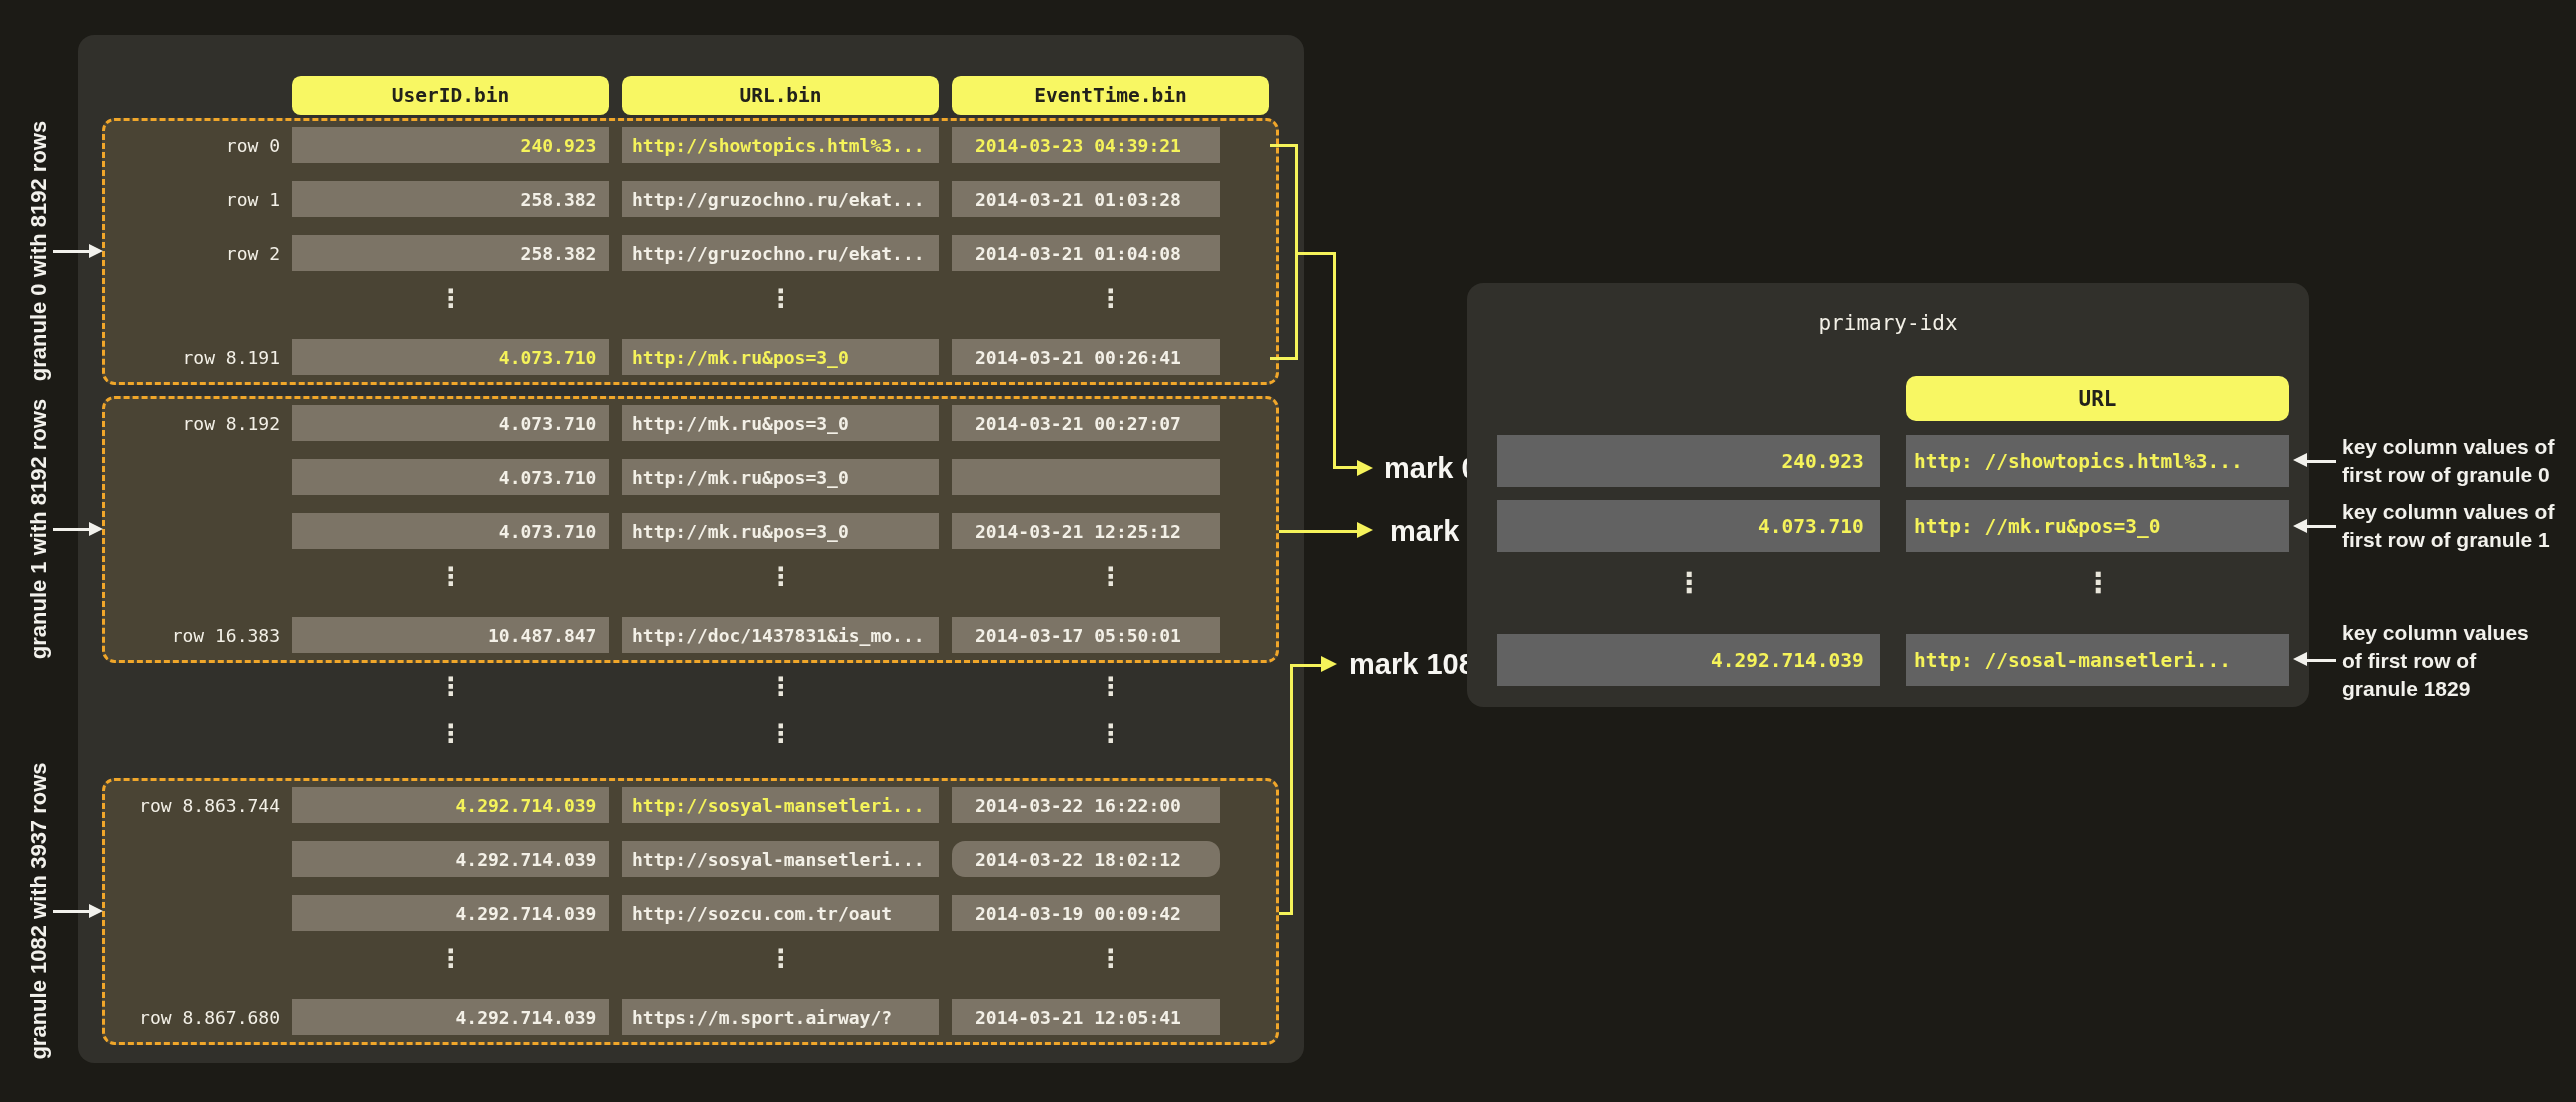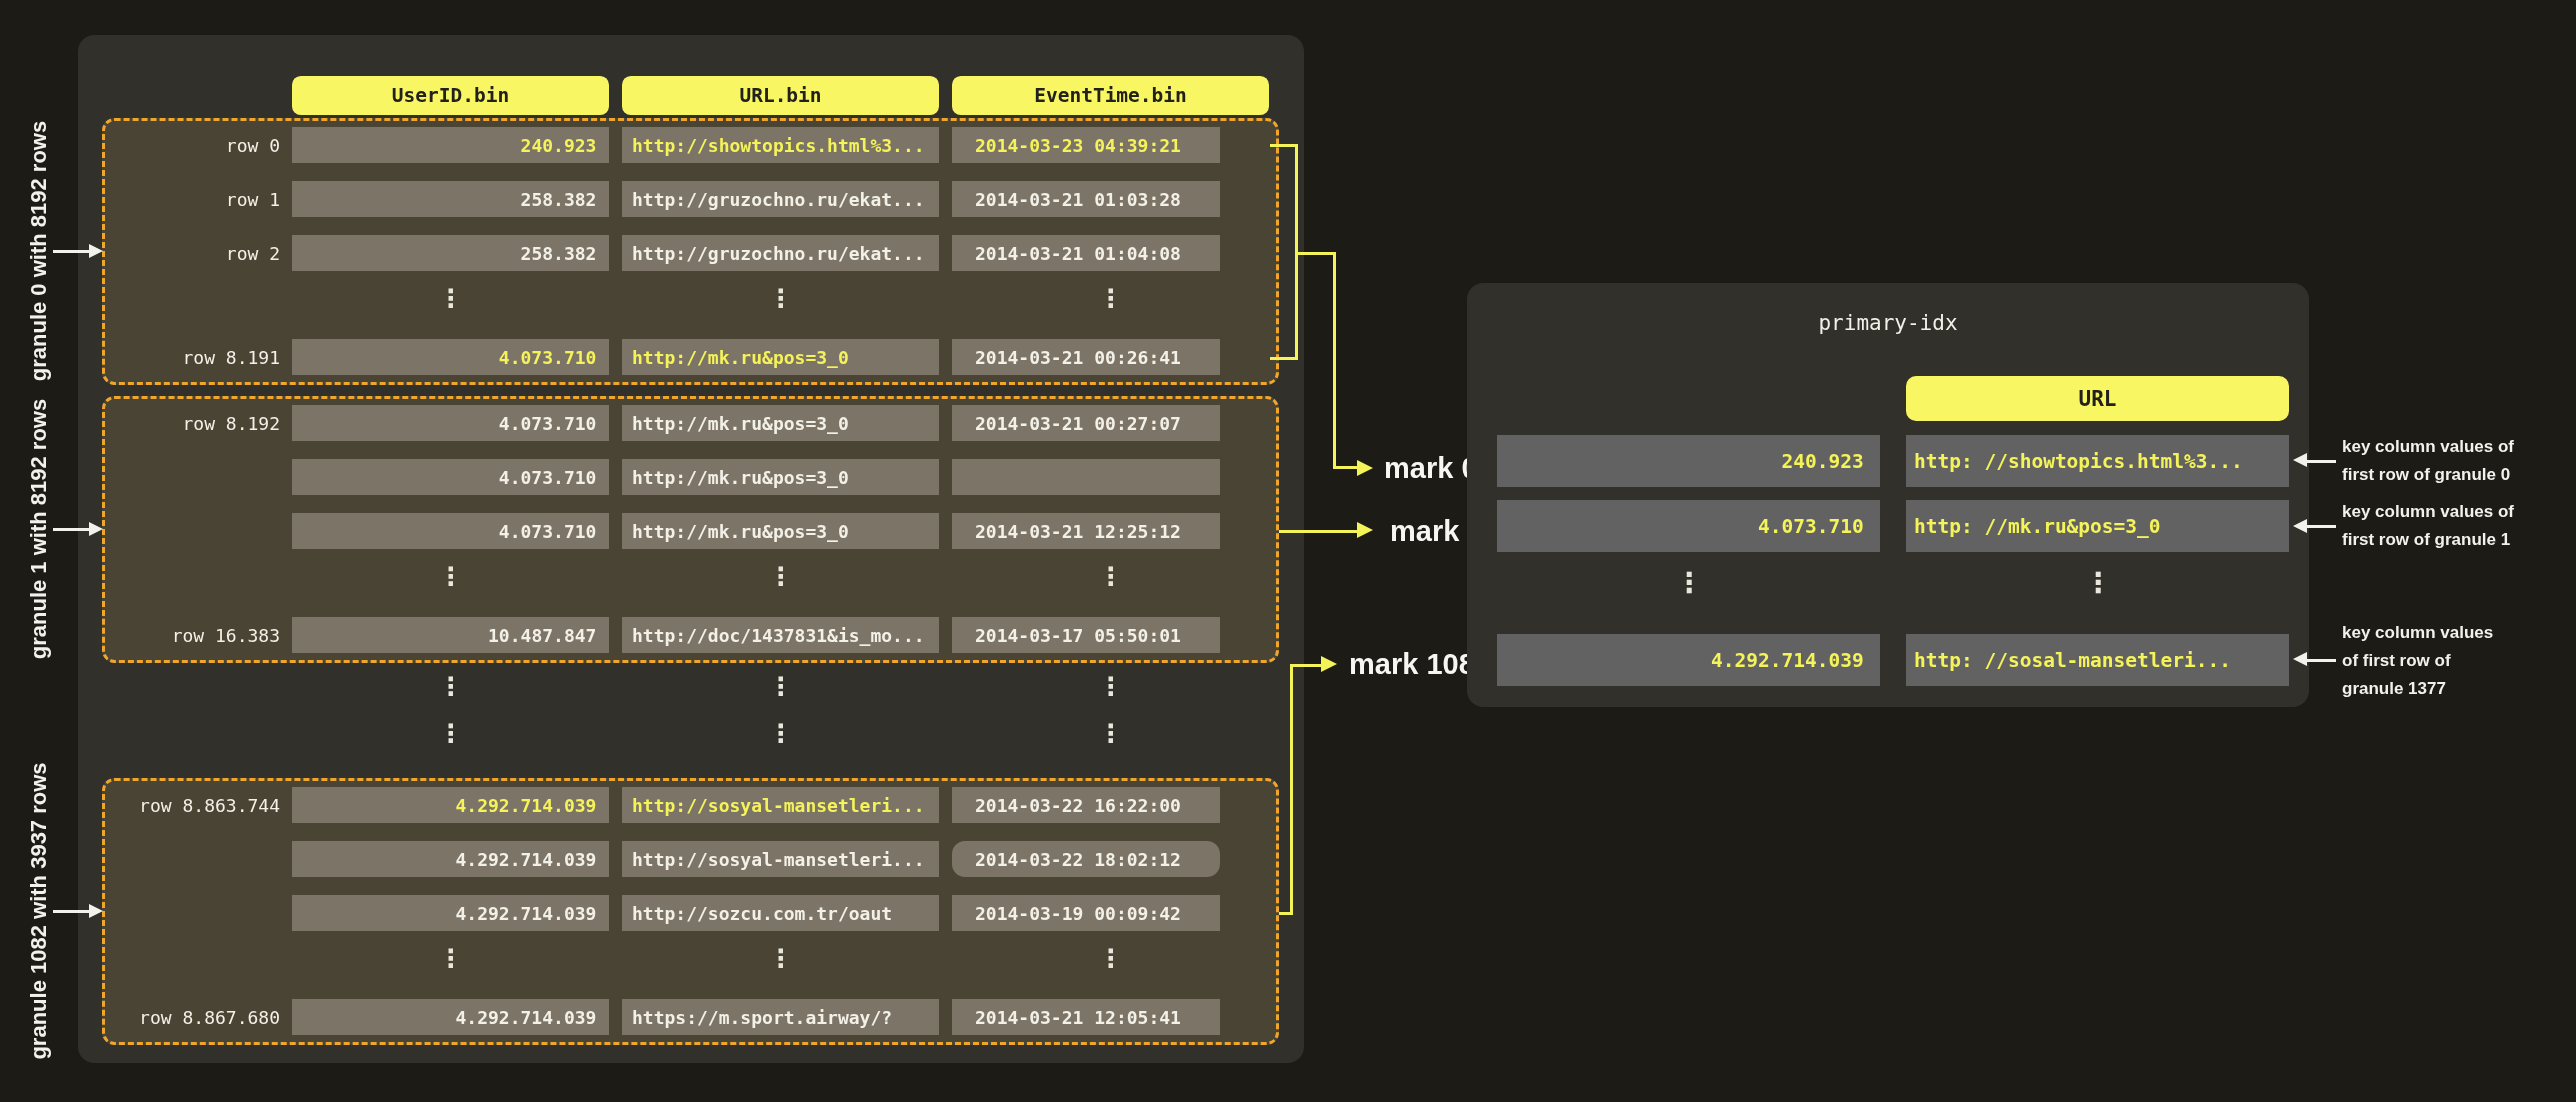--- a/index.html
+++ b/index.html
@@ -44,7 +44,7 @@
   .whead-l{position:absolute;width:0;height:0;border-top:7.5px solid transparent;
            border-bottom:7.5px solid transparent;border-right:14px solid #f2f1ec;}
   .anno{position:absolute;left:2342px;font-family:"Liberation Sans",sans-serif;font-weight:700;
-        font-size:17px;line-height:28px;color:#f2f1ec;white-space:nowrap;}
+        font-size:21px;line-height:28px;color:#f2f1ec;white-space:nowrap;}
   .glabel{position:absolute;font-family:"Liberation Sans",sans-serif;font-weight:700;font-size:22px;
           color:#f2f1ec;white-space:nowrap;transform:translate(-50%,-50%) rotate(-90deg);}
 </style>

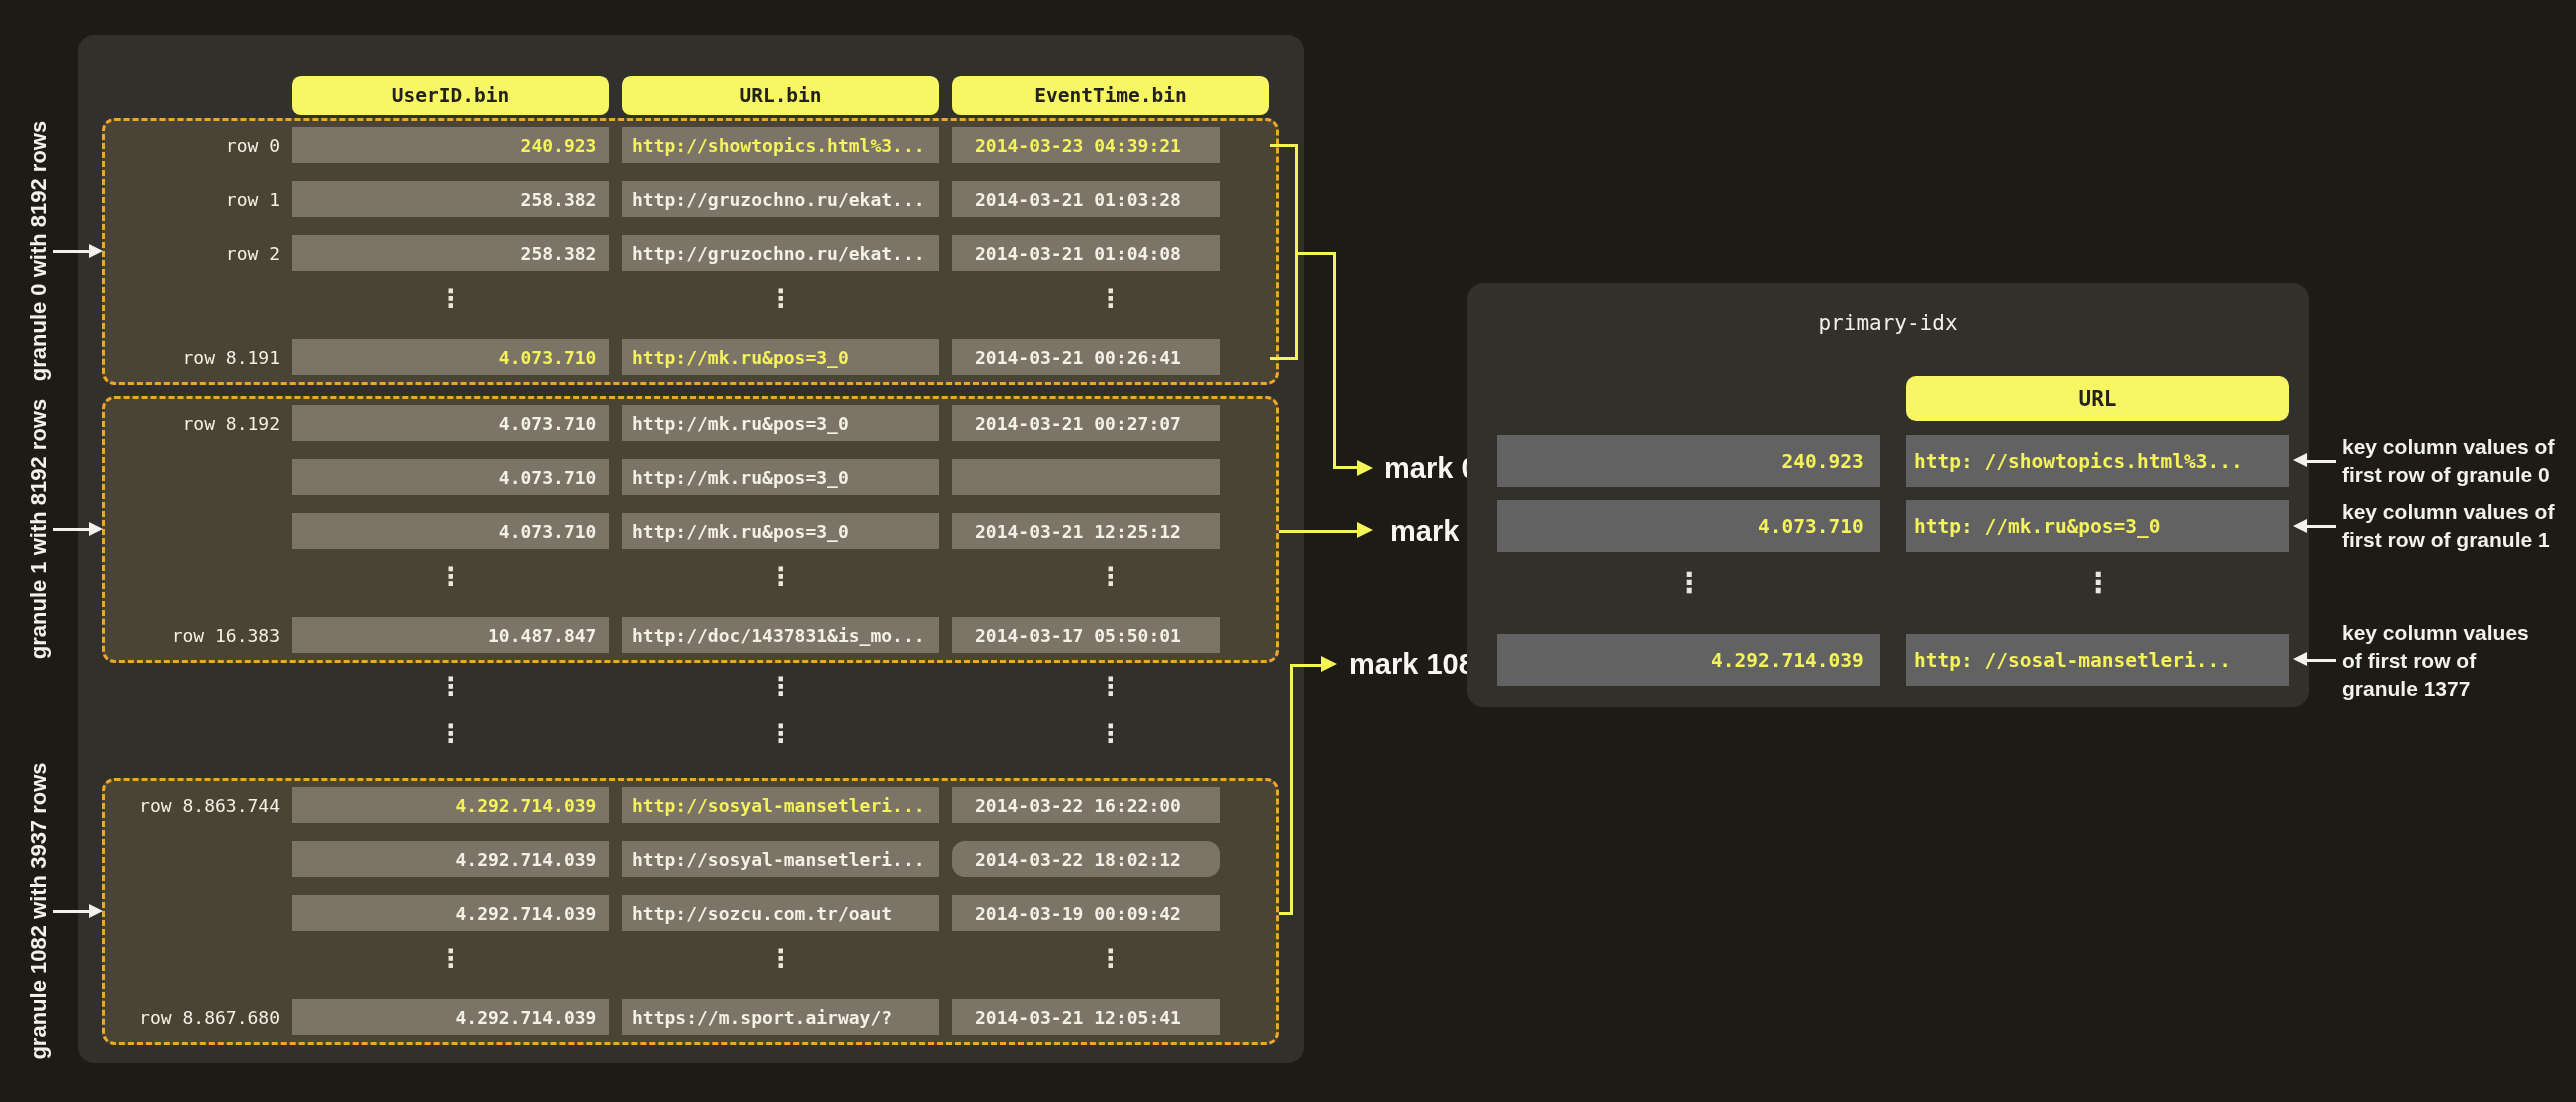--- a/index.html
+++ b/index.html
@@ -206,7 +206,7 @@
   <div class="anno" style="top:619px;">
     <div>key column values</div>
     <div>of first row of</div>
-    <div>granule 1377</div>
+    <div>granule 1829</div>
   </div>
 
 </div>

